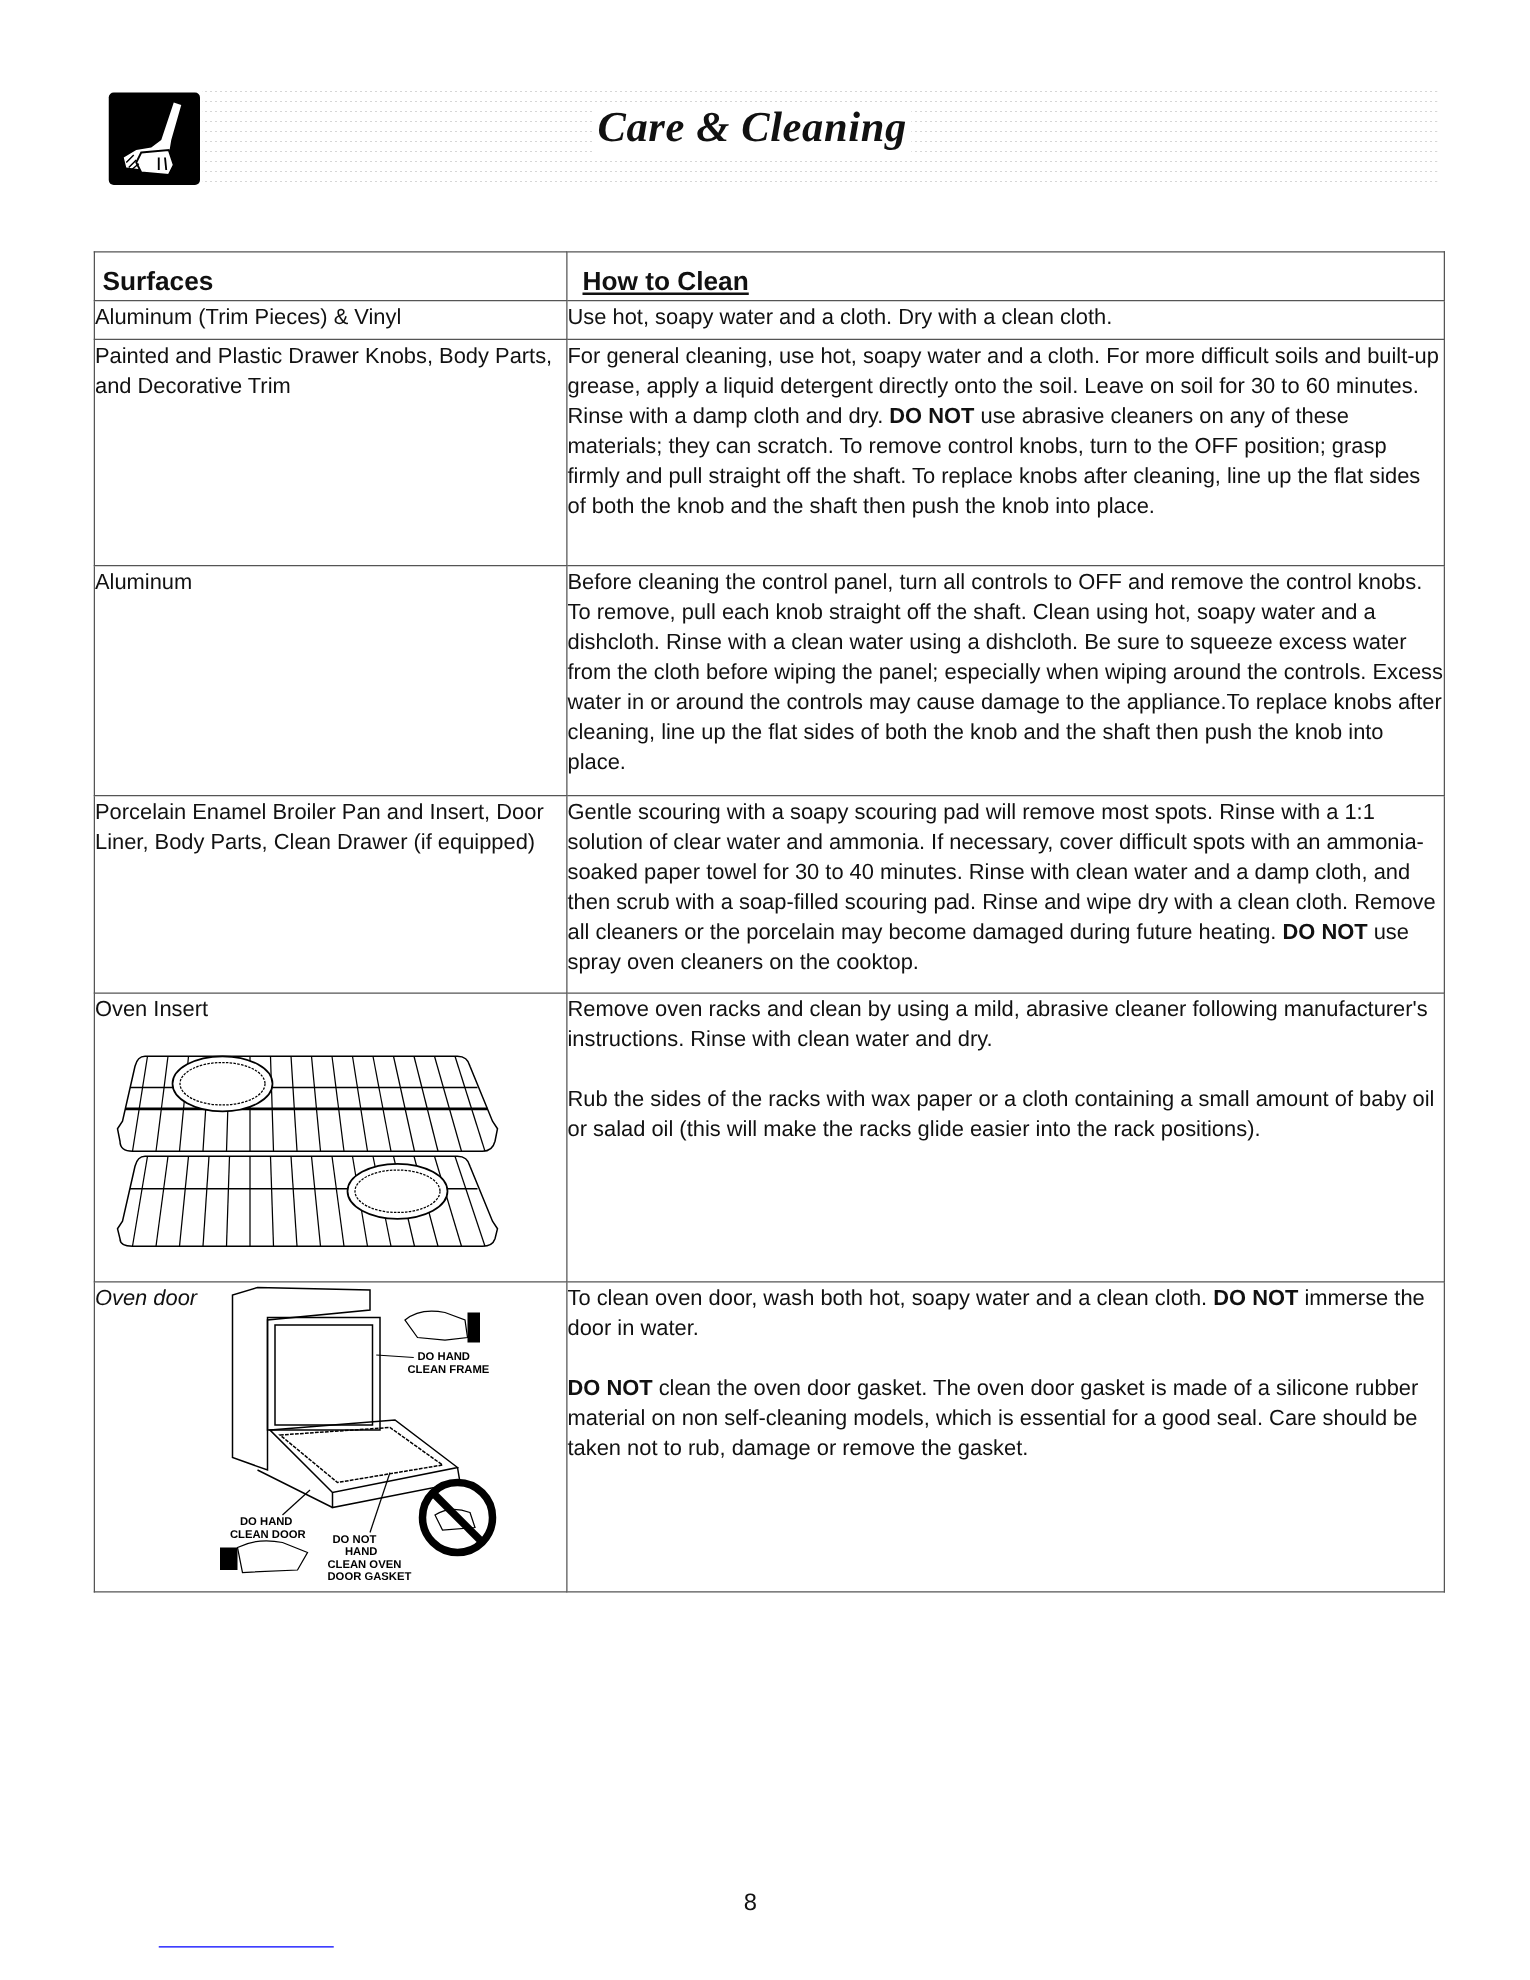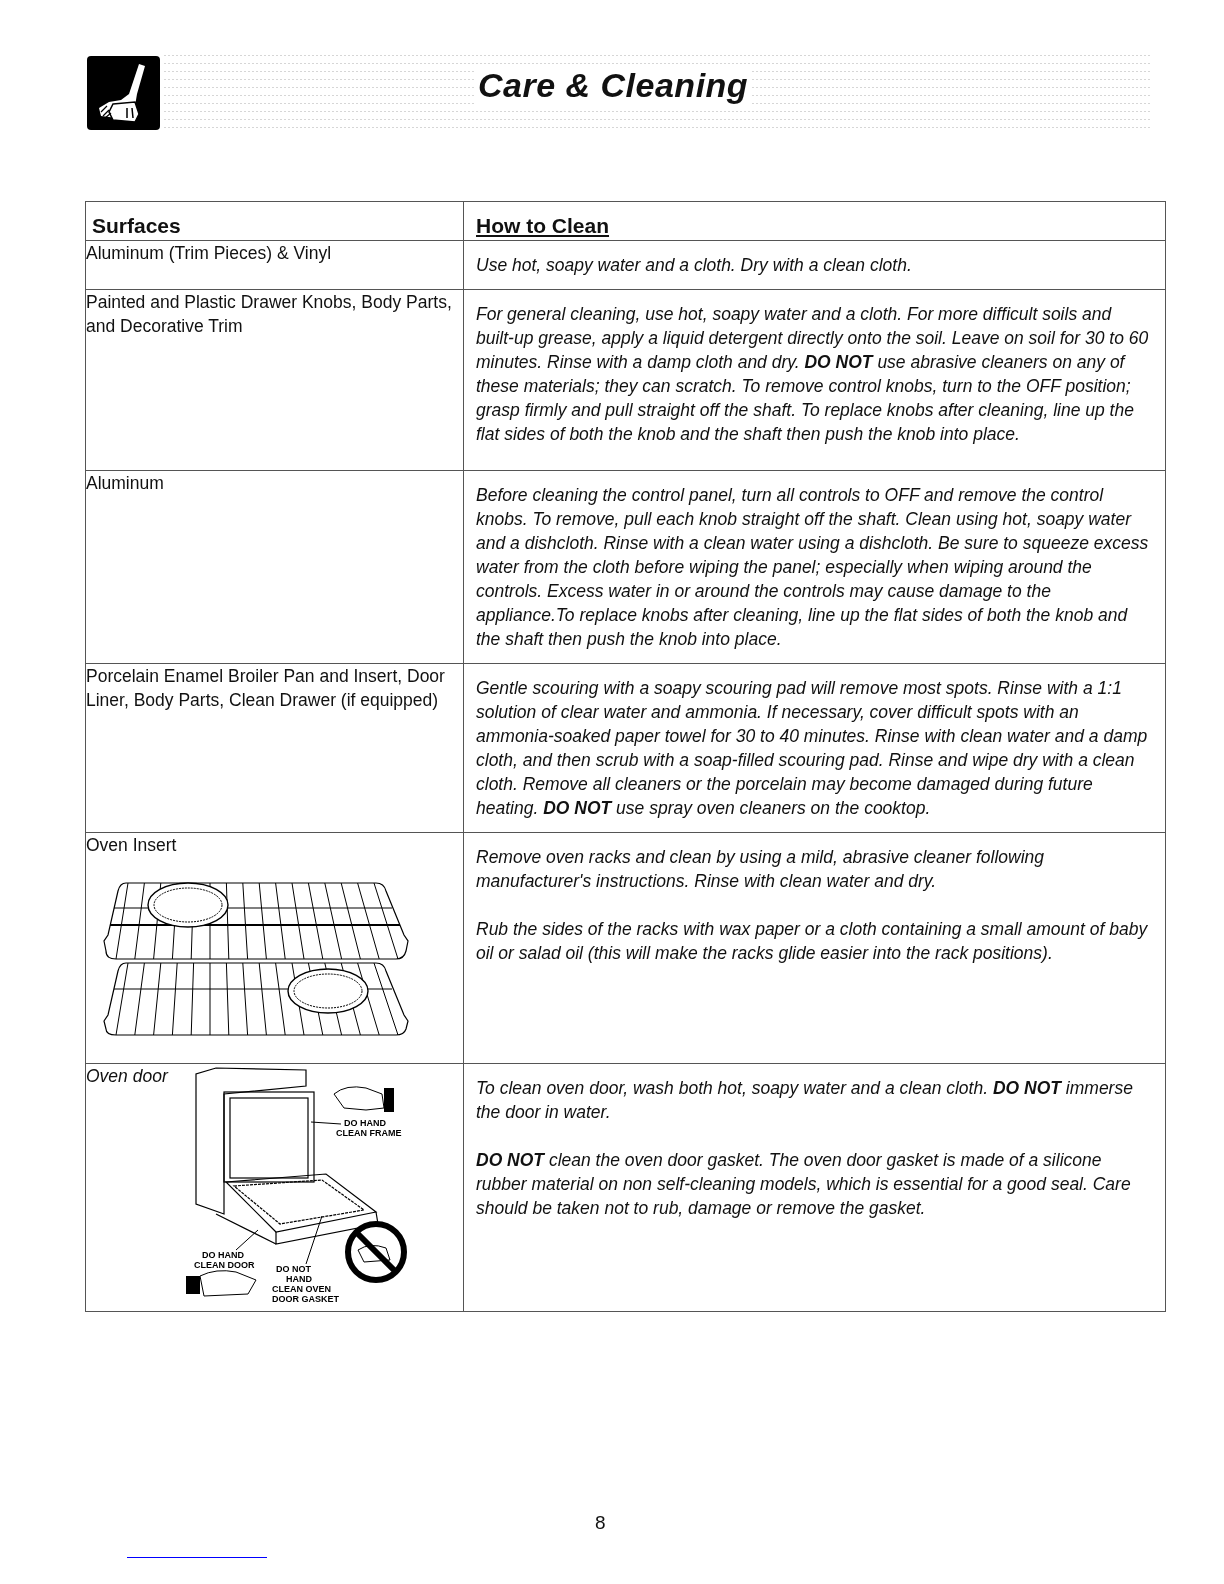--- a/index.html
+++ b/index.html
@@ -5,7 +5,7 @@
   html, body { margin: 0; padding: 0; background: #ffffff; }
   body { width: 1224px; height: 1584px; position: relative; overflow: hidden;
          font-family: "Liberation Sans", sans-serif; color: #111; }
-  .banner { position: absolute; left: 84px; top: 40px; width: 1066px; height: 96px; }
+  .banner { position: absolute; left: 84px; top: 58px; width: 1066px; height: 96px; font-family: Liberation Serif, serif; }
   .banner .dots { position: absolute; left: 78px; top: 8px; right: 0; bottom: 6px;
     background-image: repeating-linear-gradient(to bottom, transparent 0, transparent 7px, #c9c9c9 7px, #c9c9c9 8px);
     opacity: 0.75; }

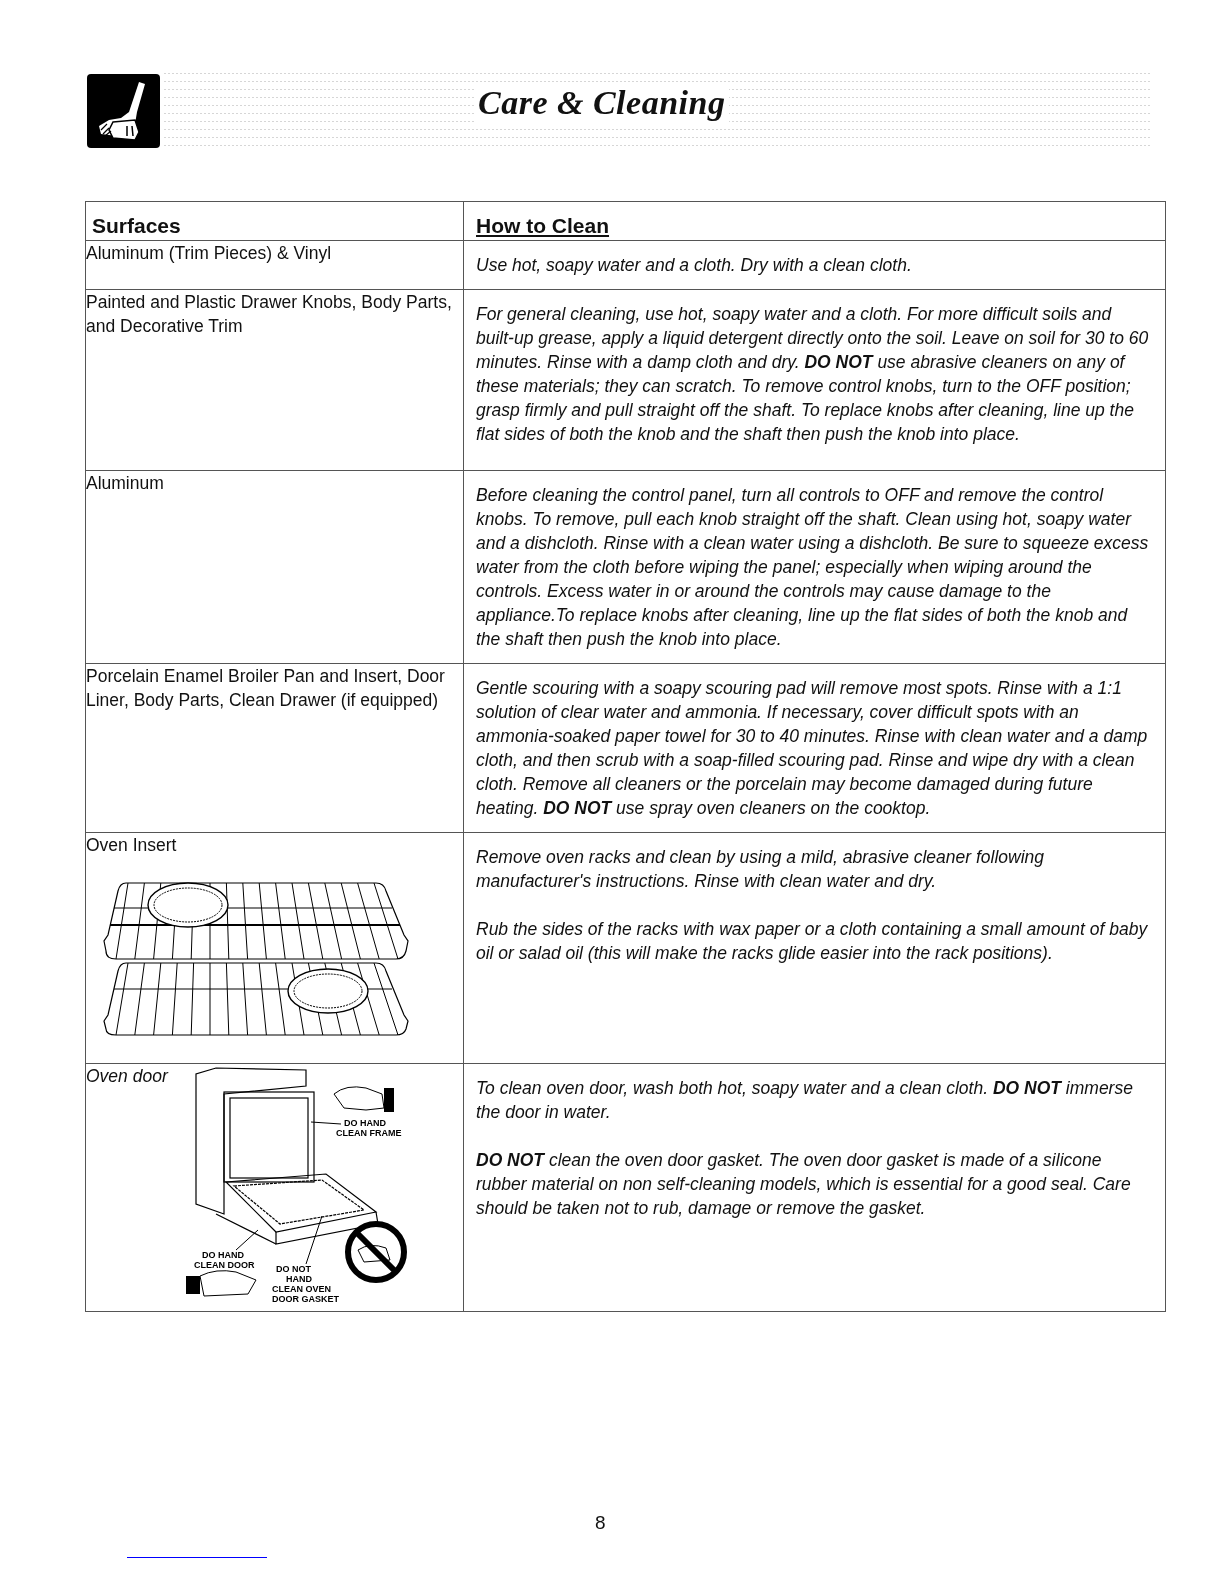--- a/index.html
+++ b/index.html
@@ -17,7 +17,7 @@
   .banner-title { position: absolute; left: 390px; top: 26px; font-size: 34px; font-weight: bold;
     font-style: italic; background: #fff; padding: 0 4px; letter-spacing: 0.5px; }
 
-  table.care { position: absolute; left: 85px; top: 201px; width: 1081px; border-collapse: collapse; }
+  table.care { position: absolute; left: 75px; top: 201px; width: 1081px; border-collapse: collapse; }
   table.care td, table.care th { border: 1px solid #555; vertical-align: top; text-align: left; padding: 0; }
   table.care th { font-size: 21px; font-weight: bold; padding: 12px 0 0 6px; height: 26px; }
   table.care th.c2 { padding-left: 12px; text-decoration: underline; }

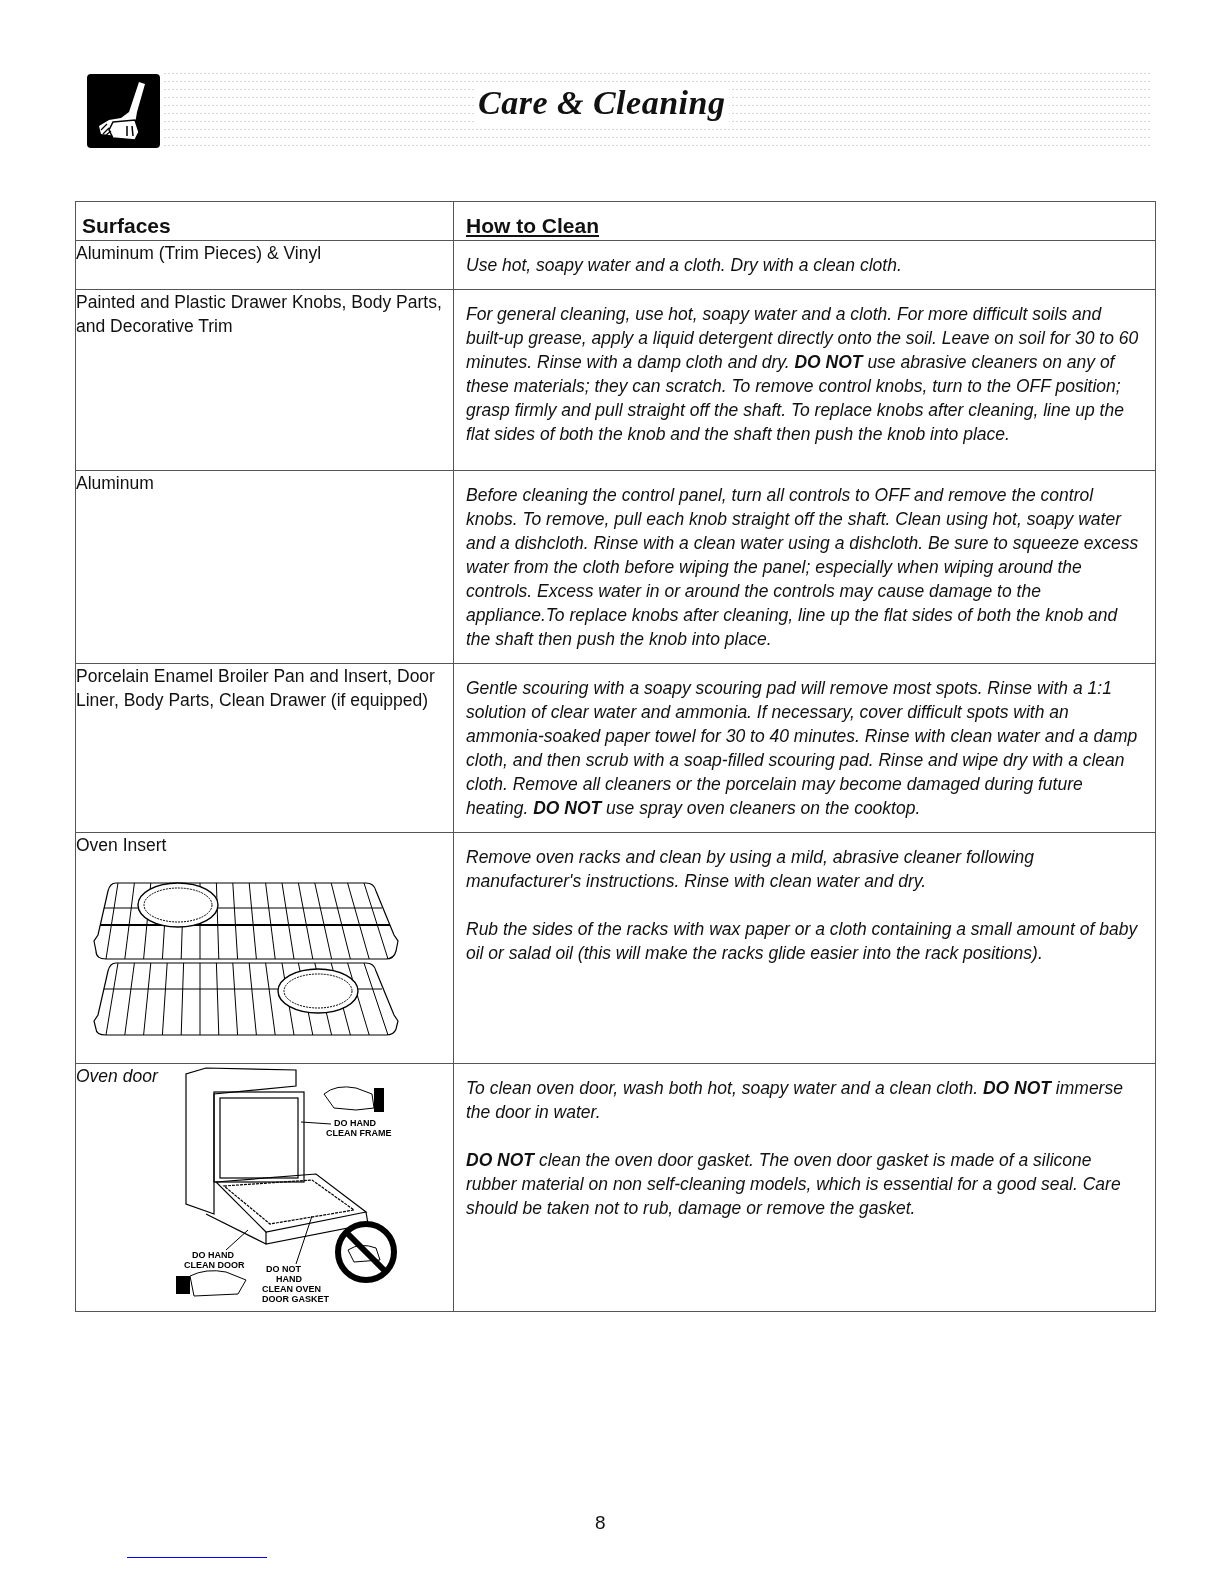--- a/index.html
+++ b/index.html
@@ -24,7 +24,7 @@
   .c1 { width: 371px; }
   td.surf { font-size: 17.5px; line-height: 24px; padding: 9px 6px 0 6px; }
   td.how { font-size: 17.5px; line-height: 24px; padding: 9px 5px 0 12px; text-align: justify; }
-  td.how p { margin: 12px; font-style: italic; }
+  td.how p { margin: 0; }
   td.how p + p { margin-top: 24px; }
   b { font-weight: bold; }
   .r1 td { height: 30px; }

